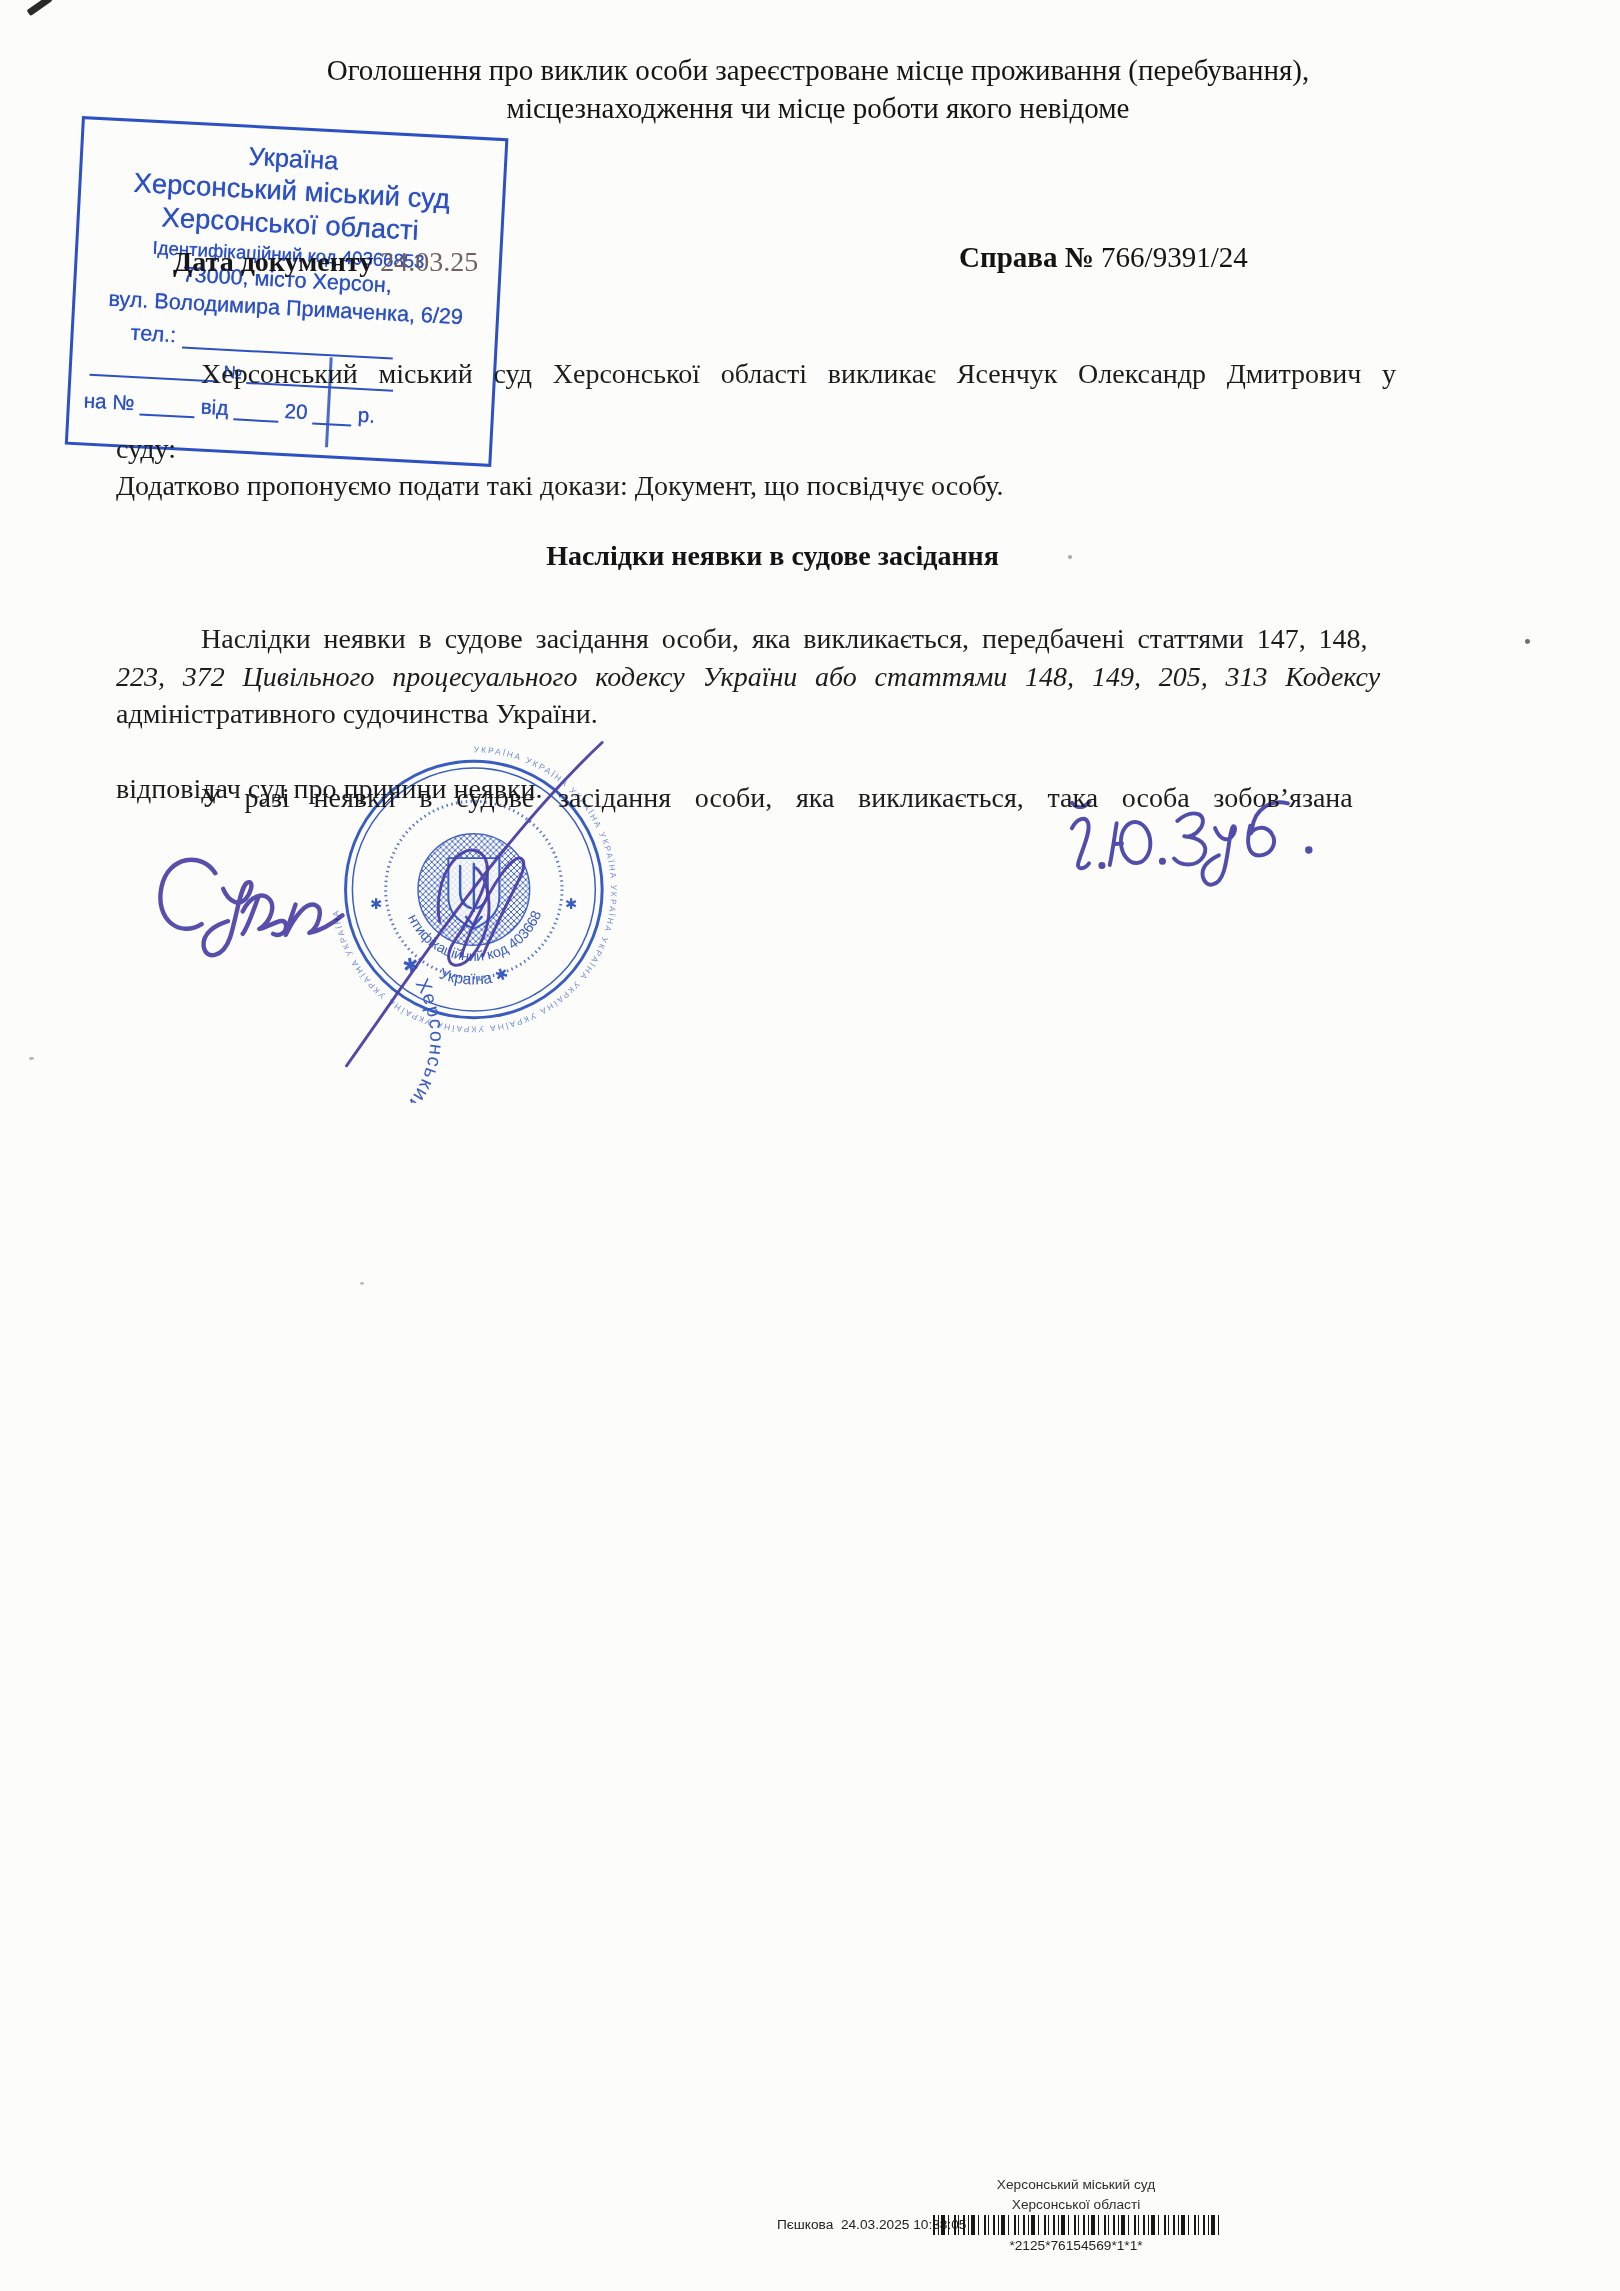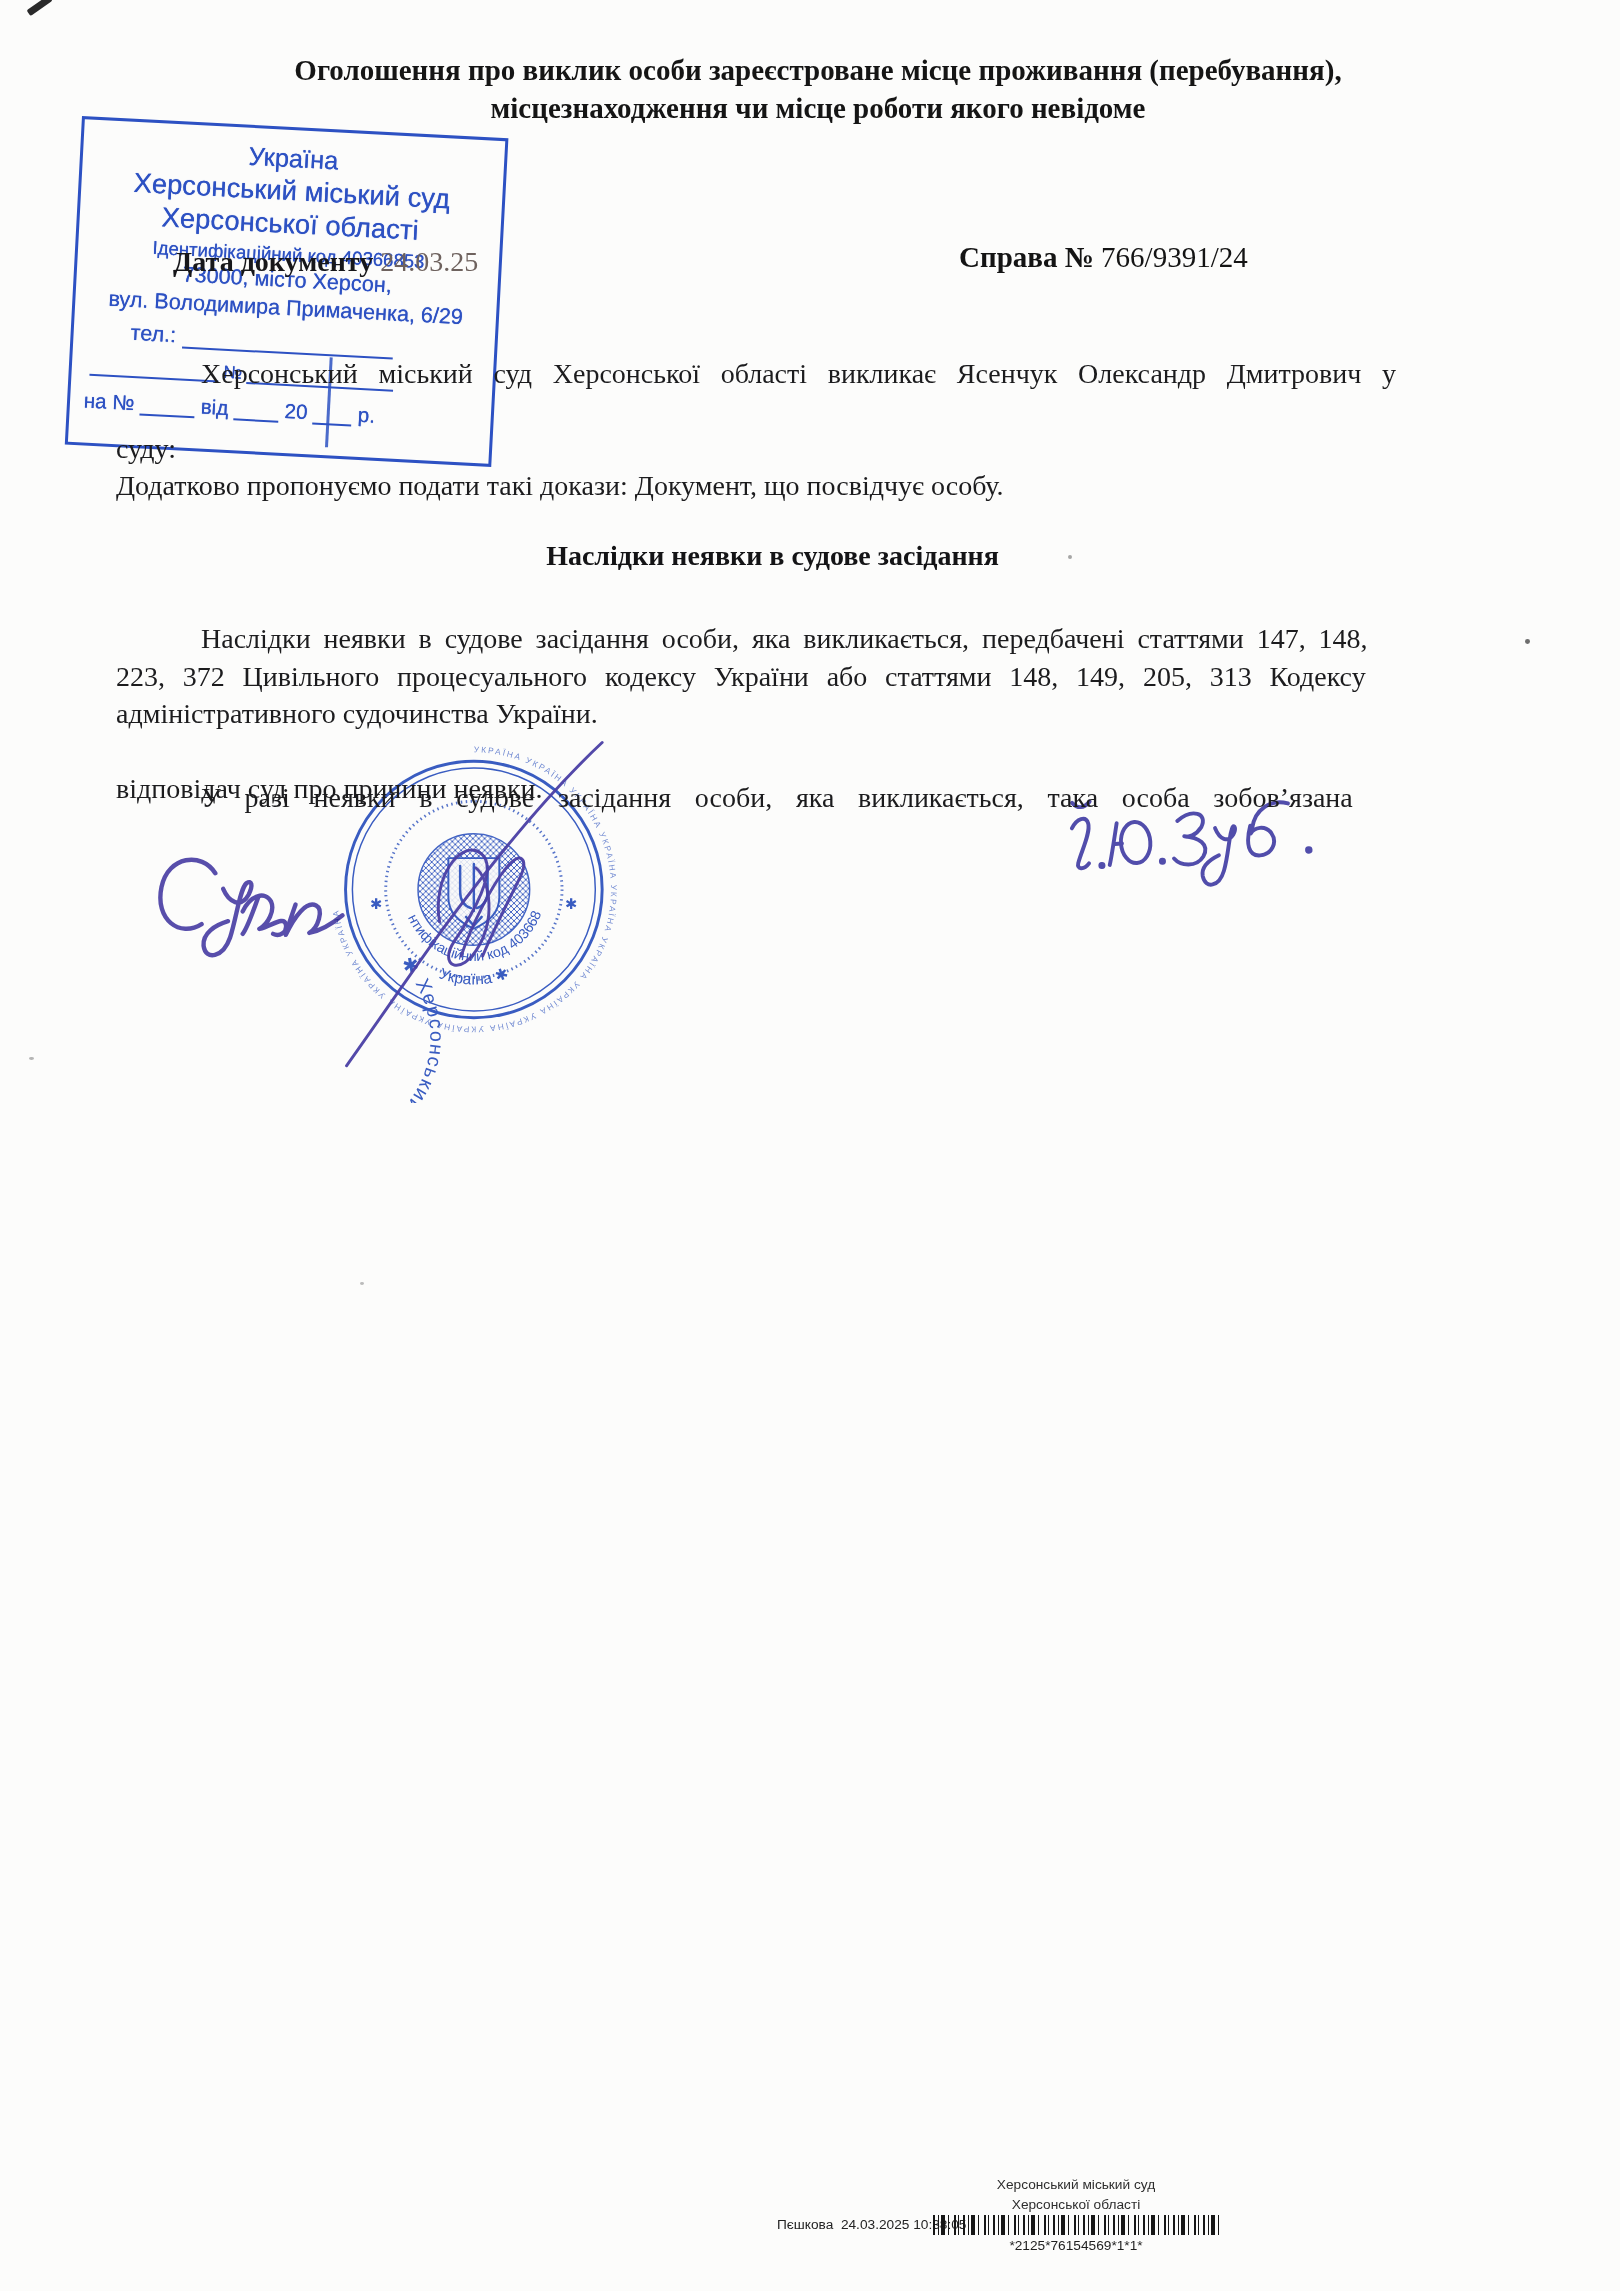--- a/index.html
+++ b/index.html
@@ -11,7 +11,7 @@
   .abs{position:absolute;}
   
   .doc-title{left:127px;top:51px;width:1382px;text-align:center;
-    font-weight:bold;font-size:29px;line-height:38px;color:#151515;}
+    font-weight:normal;font-size:29px;line-height:38px;color:#151515;}
   .case-line{left:959px;top:241px;font-size:29px;color:#141414;white-space:nowrap;}
   .case-line b{font-weight:bold;}
   .date-line{left:173px;top:246px;font-size:28px;white-space:nowrap;z-index:5;}

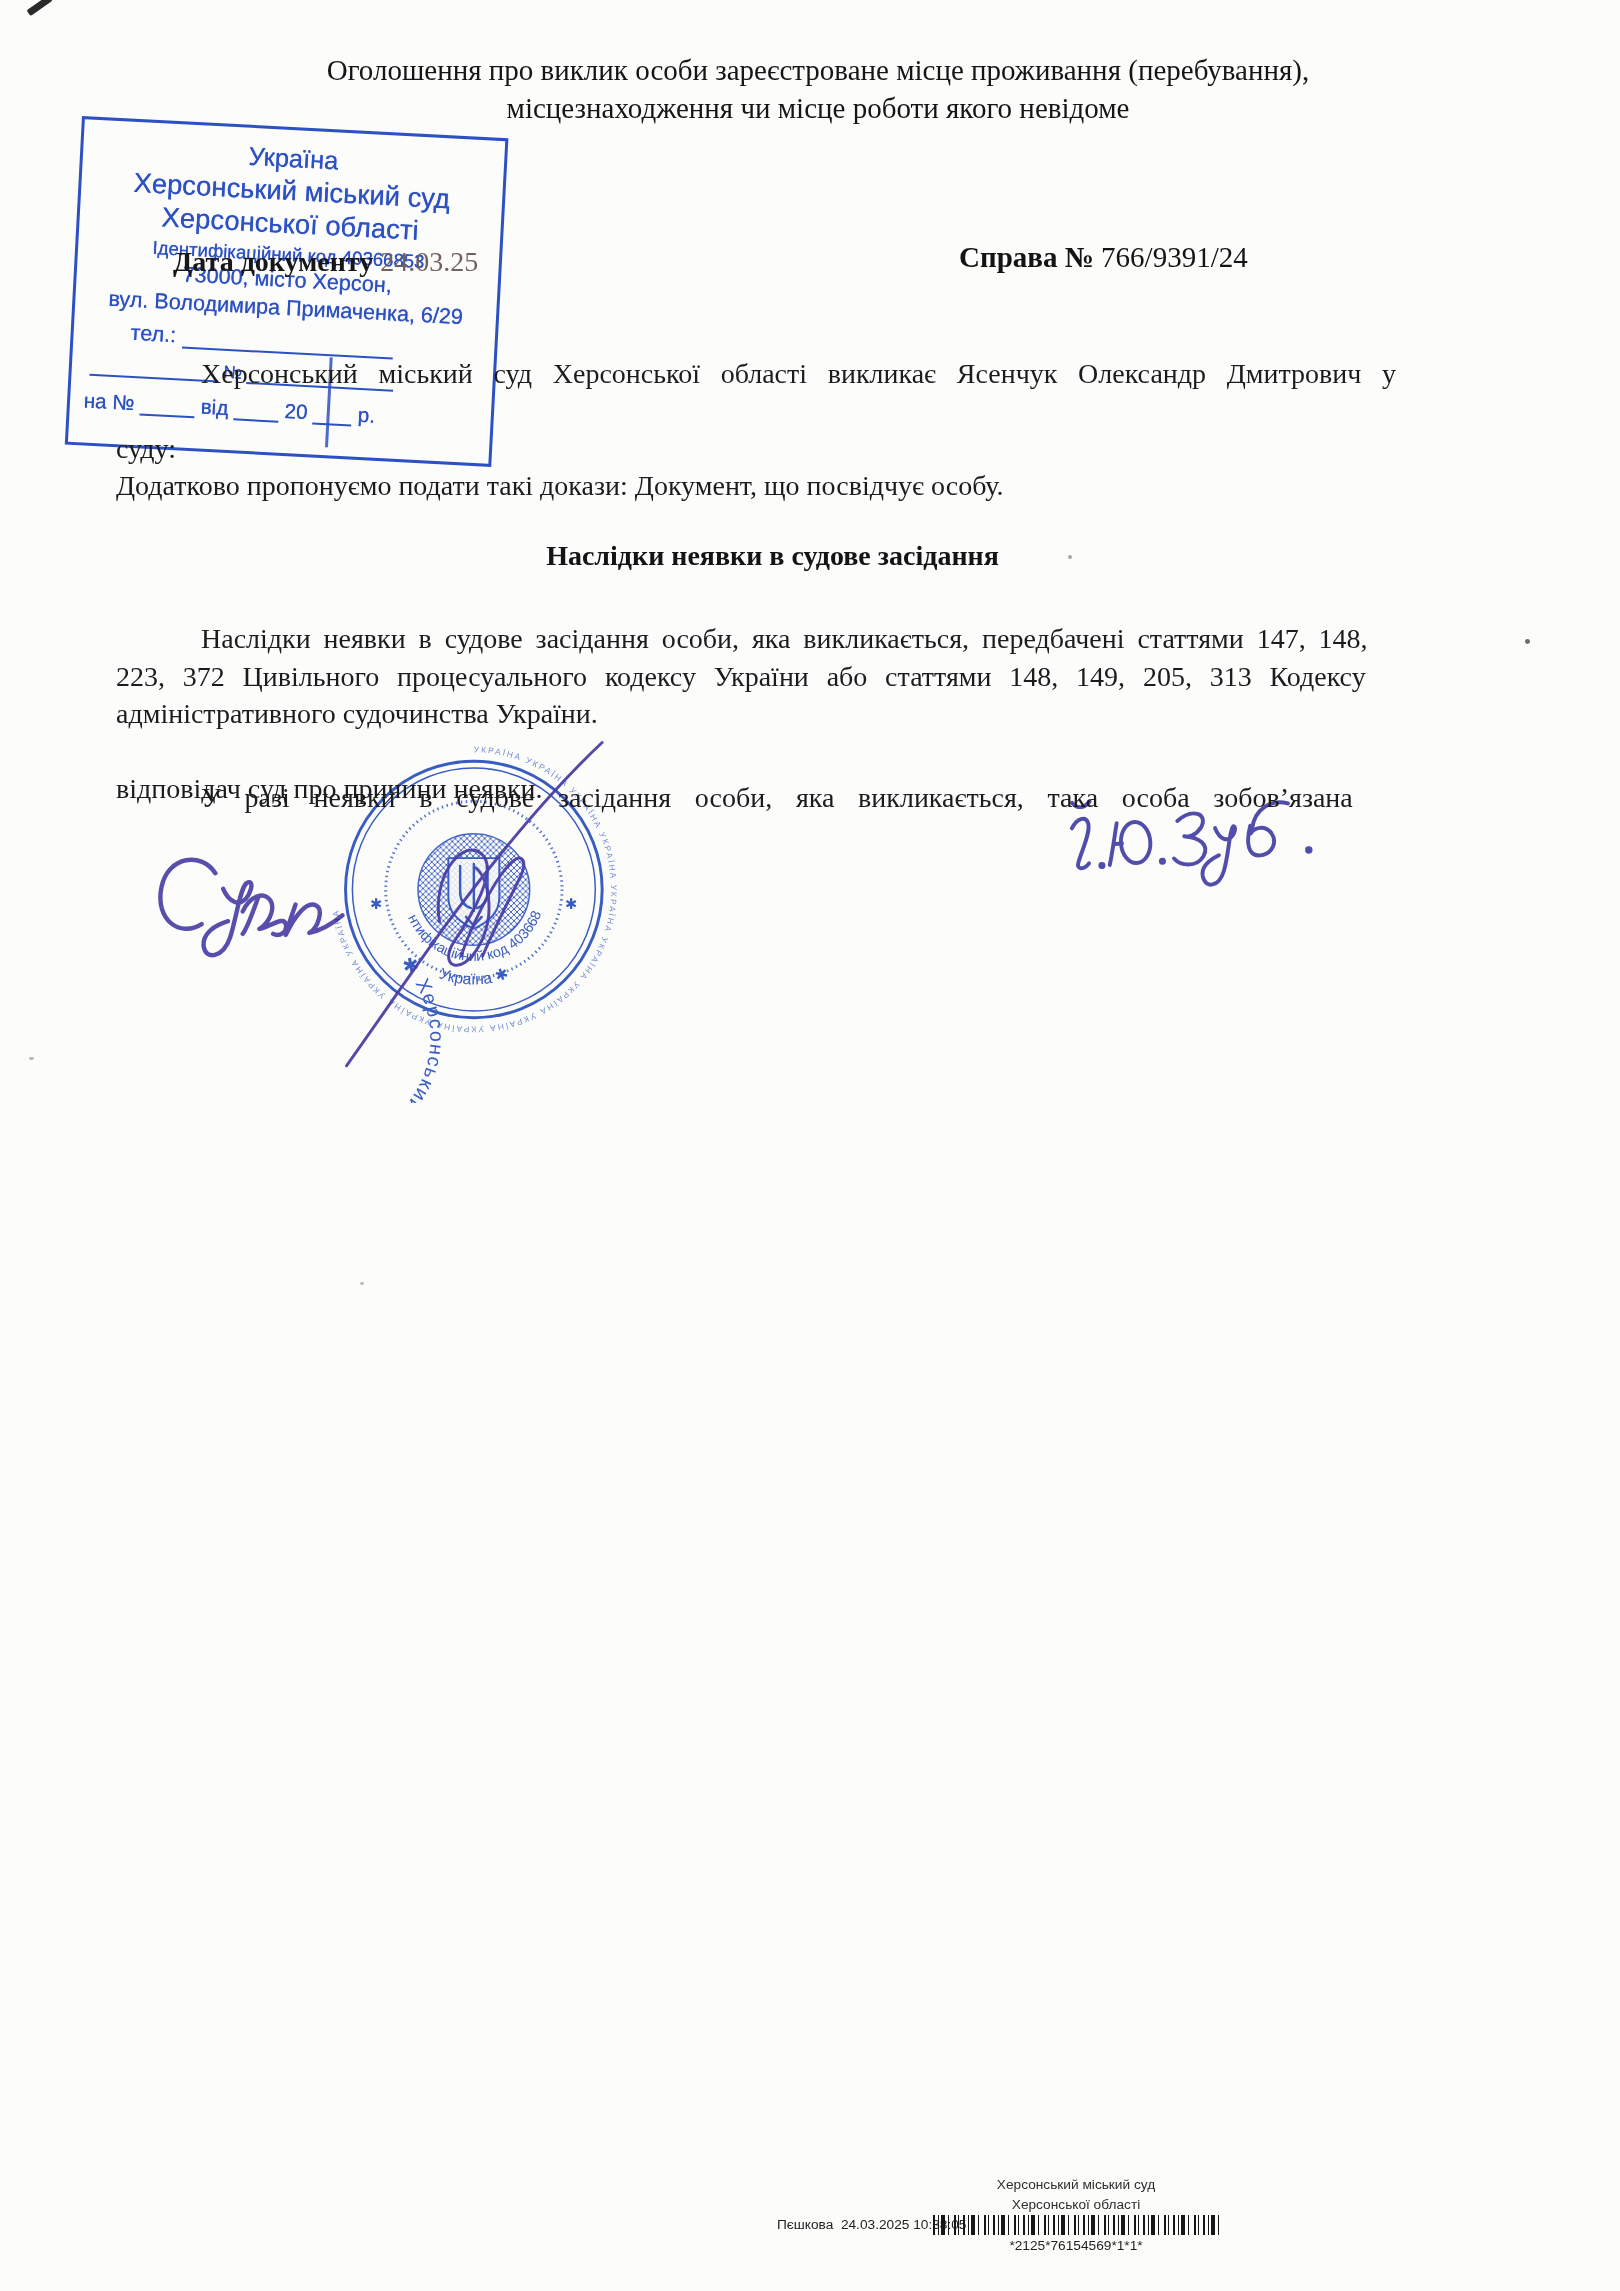--- a/index.html
+++ b/index.html
@@ -19,7 +19,7 @@
   .date-line .val{color:#6e625e;}
   .bodyline{font-size:28px;line-height:33px;color:#1c1c1e;white-space:pre;z-index:5;}
   .ws14{word-spacing:13.7px;} .ws5{word-spacing:4.9px;} .ws6{word-spacing:5.9px;}
-  .ws11{word-spacing:10.8px;} .ws17{word-spacing:16.7px;}
+  .ws11{word-spacing:10.8px;font-style:italic;} .ws17{word-spacing:16.7px;}
   .section-heading{left:116px;top:540px;width:1313px;text-align:center;
     font-weight:bold;font-size:28px;color:#141416;z-index:5;}
   

